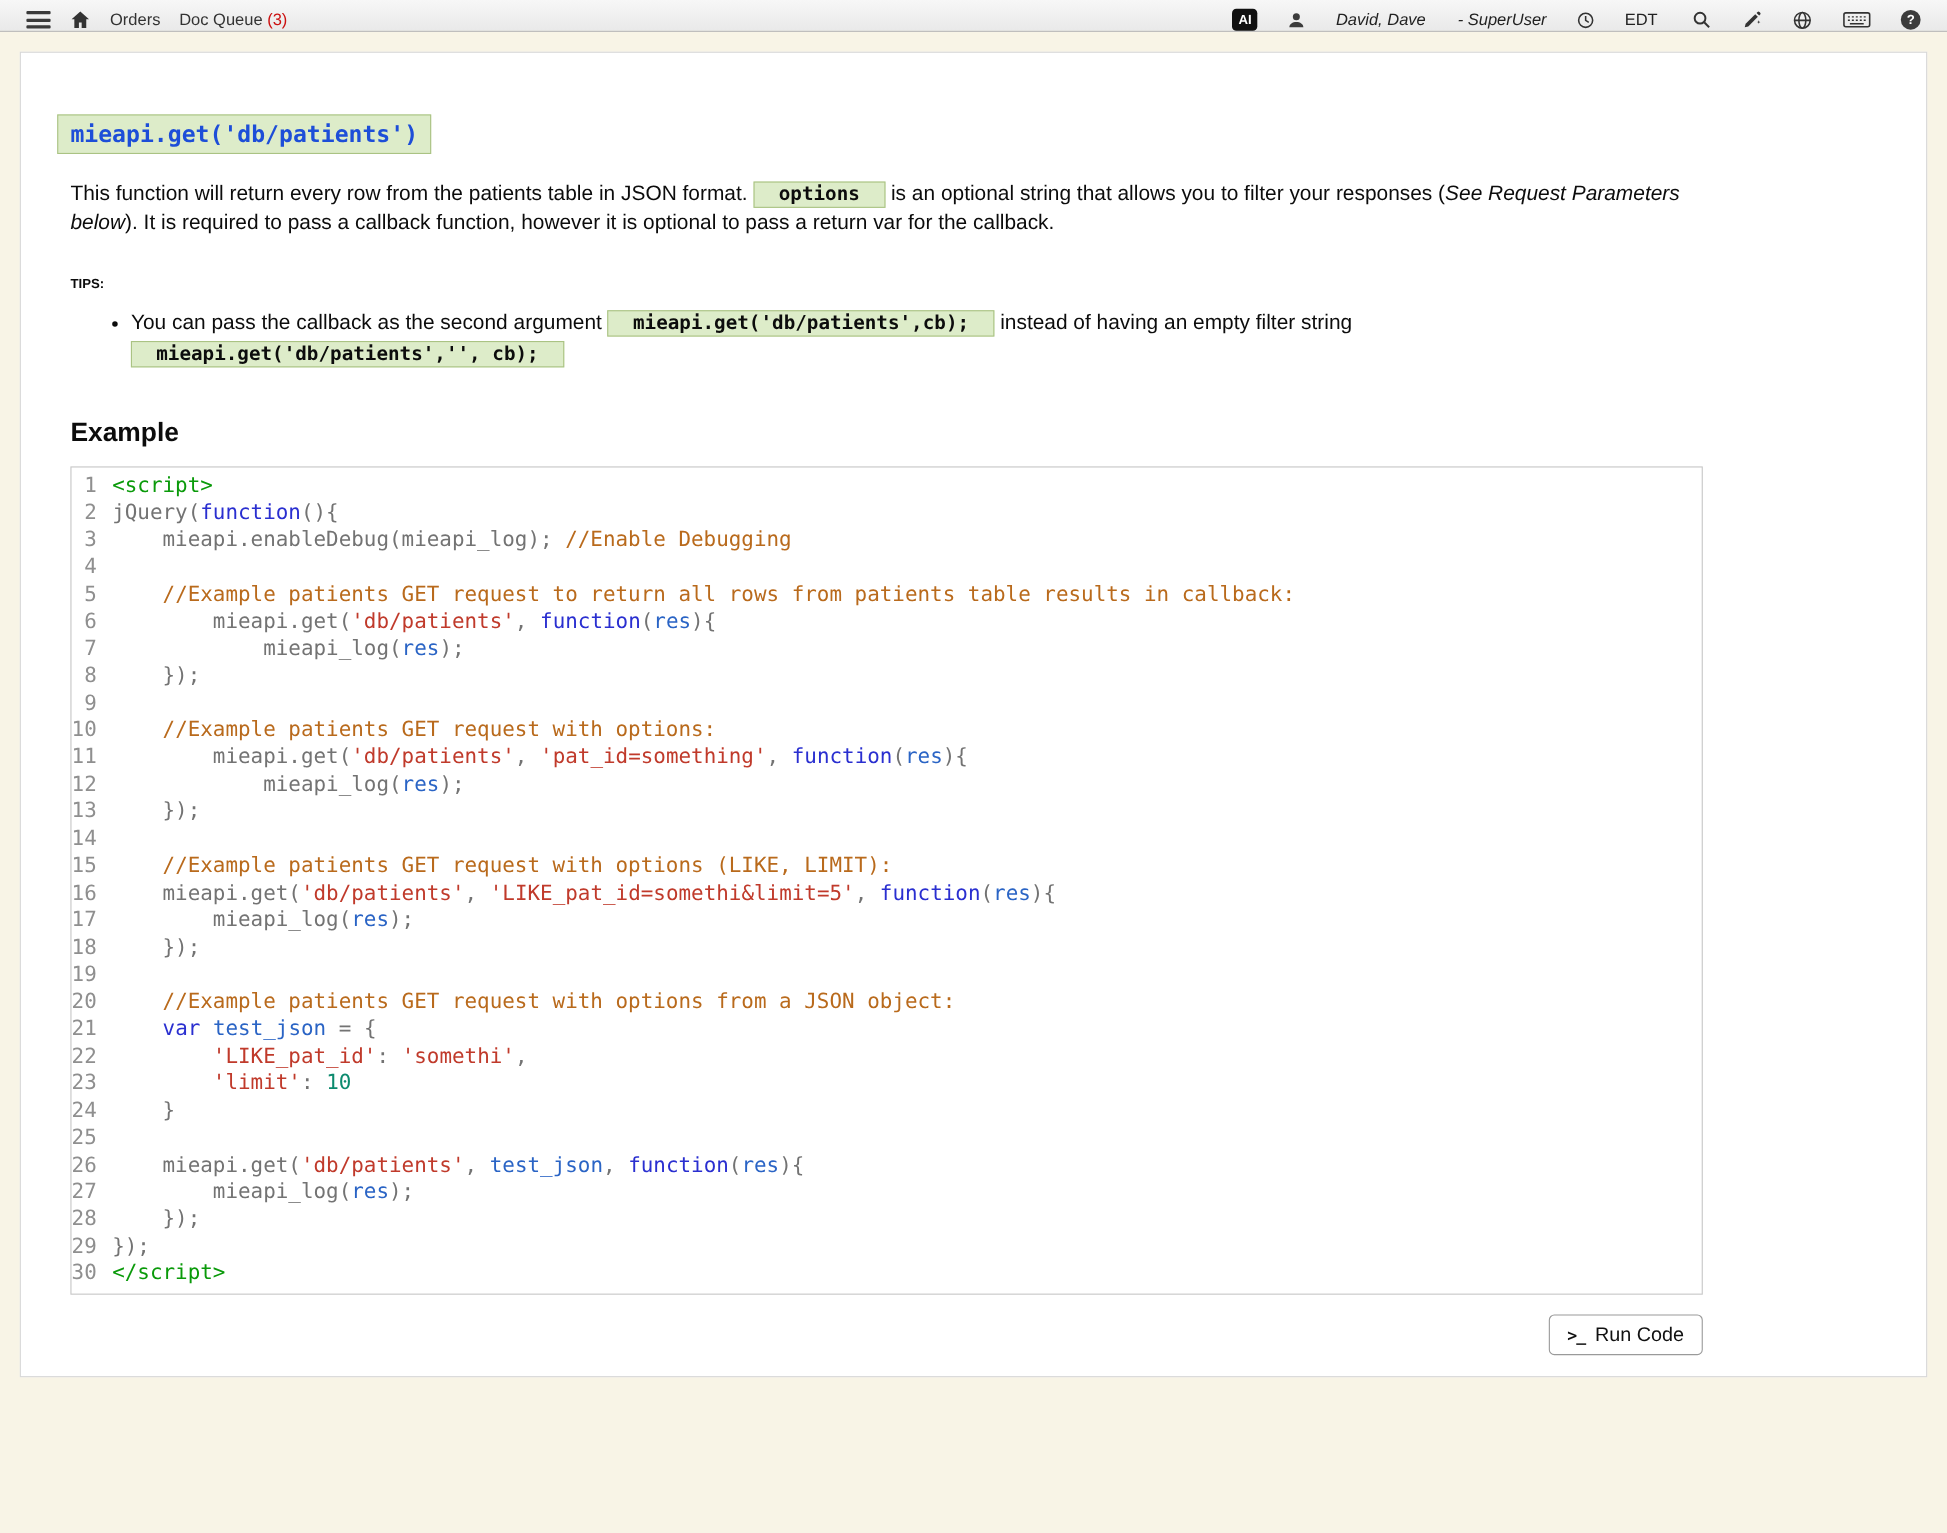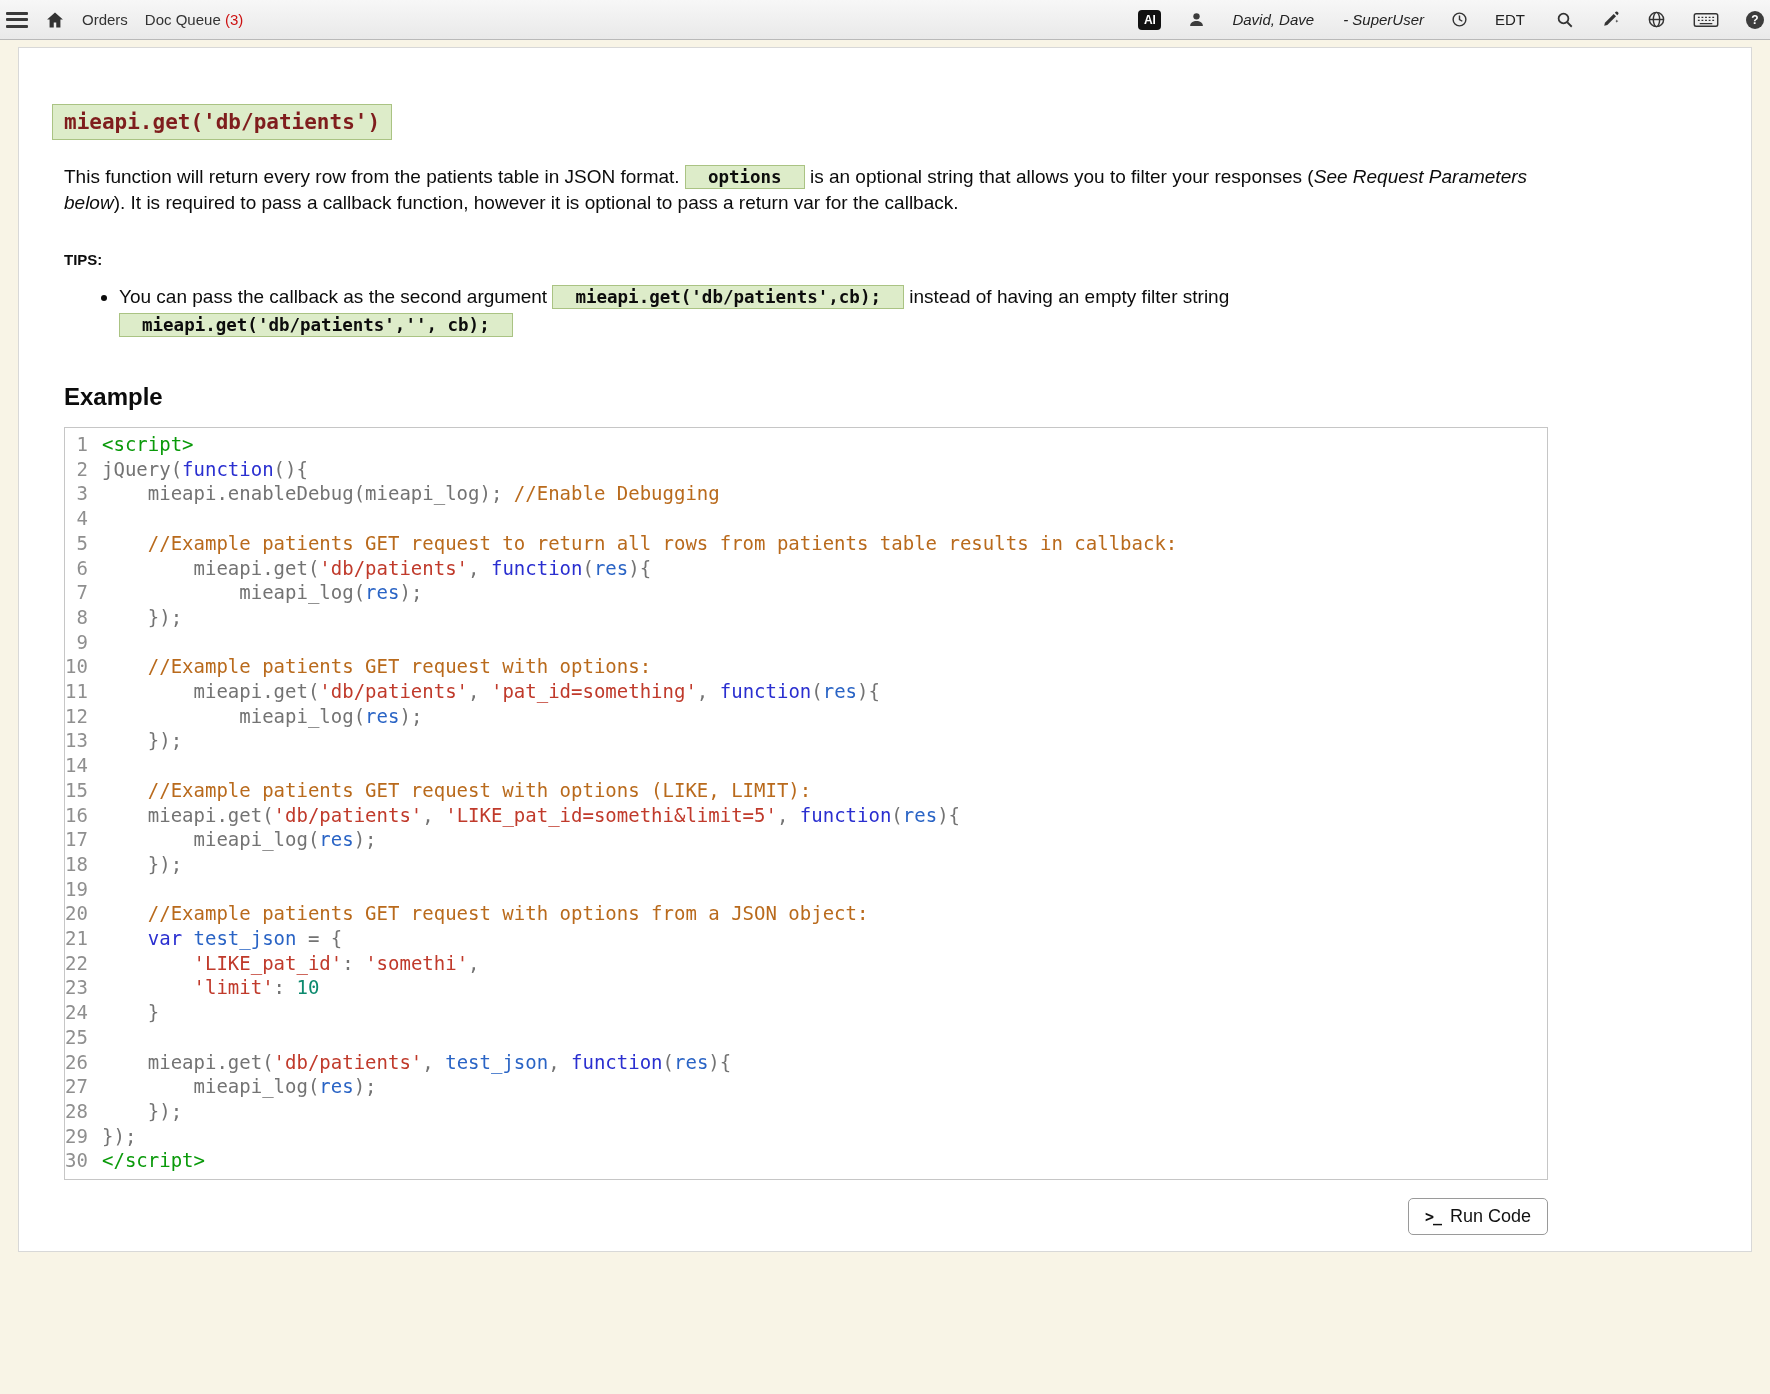--- a/index.html
+++ b/index.html
@@ -13,11 +13,11 @@
 
   
   .topbar {
-    position:absolute; top:0; left:0; right:0; height:40px;
+    position:absolute; top:0; left:0; right:0; height:29px;
     background:linear-gradient(#f7f7f7,#e9e9e9);
     border-bottom:1px solid #b9b9b9;
-    display:flex; align-items:center;
-    padding:0 6px;
+    display:flex; align-items:flex-end;
+    padding:0 24px;
     font-size:15px; color:#2e2e2e;
   }
   .topbar .left { display:flex; align-items:center; gap:17px; }

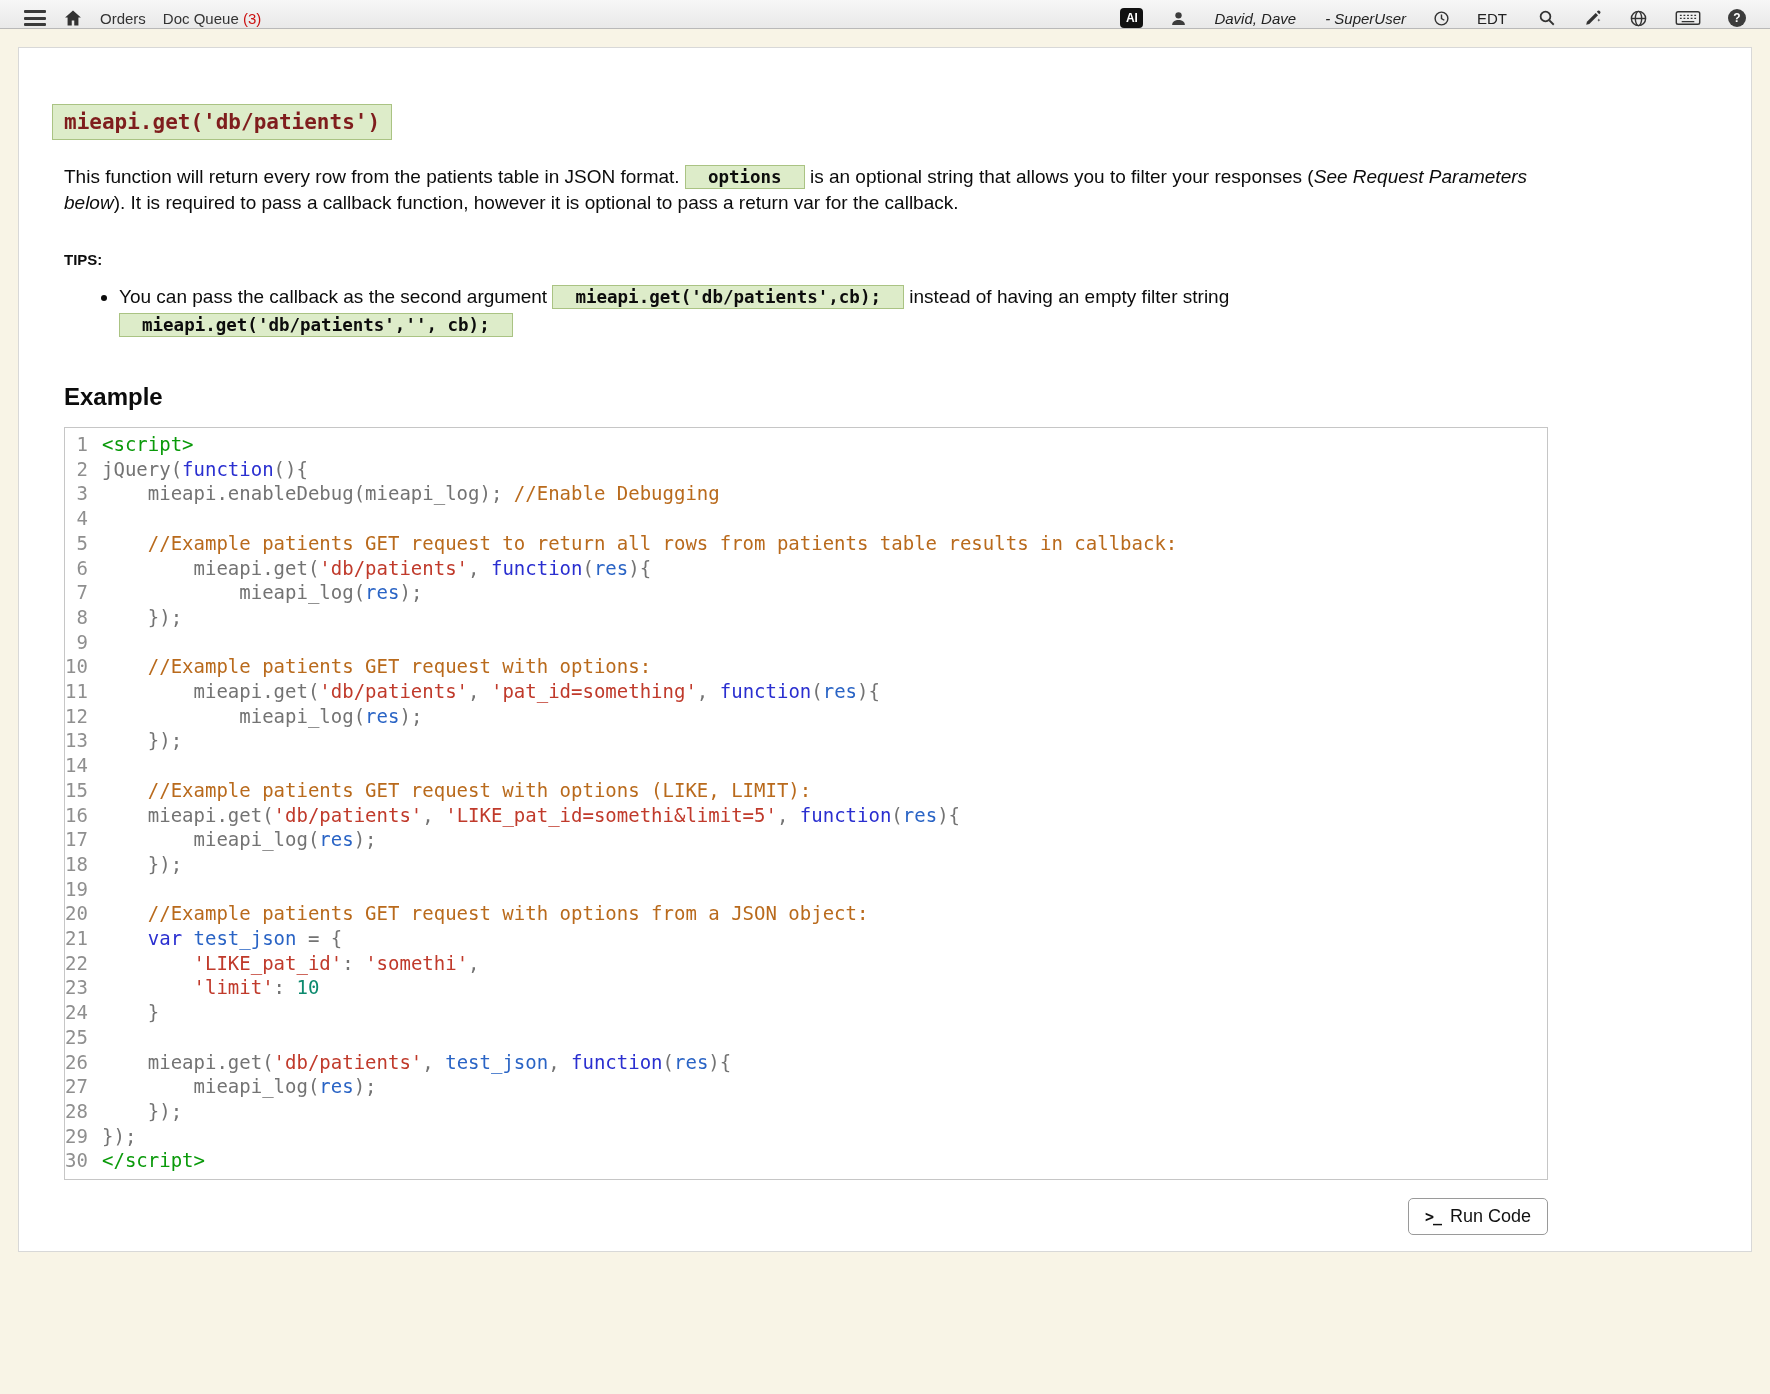--- a/index.html
+++ b/index.html
@@ -51,7 +51,7 @@
   .title-code {
     display:inline-block;
     font-family:"DejaVu Sans Mono", monospace;
-    font-weight:bold; font-size:21px; color:#7f1d1d;
+    font-weight:bold; font-size:21px; color:#1d4ed8;
     background:#ddecc9; border:1px solid #aac383;
     padding:5px 11px; margin-left:-12px;
   }

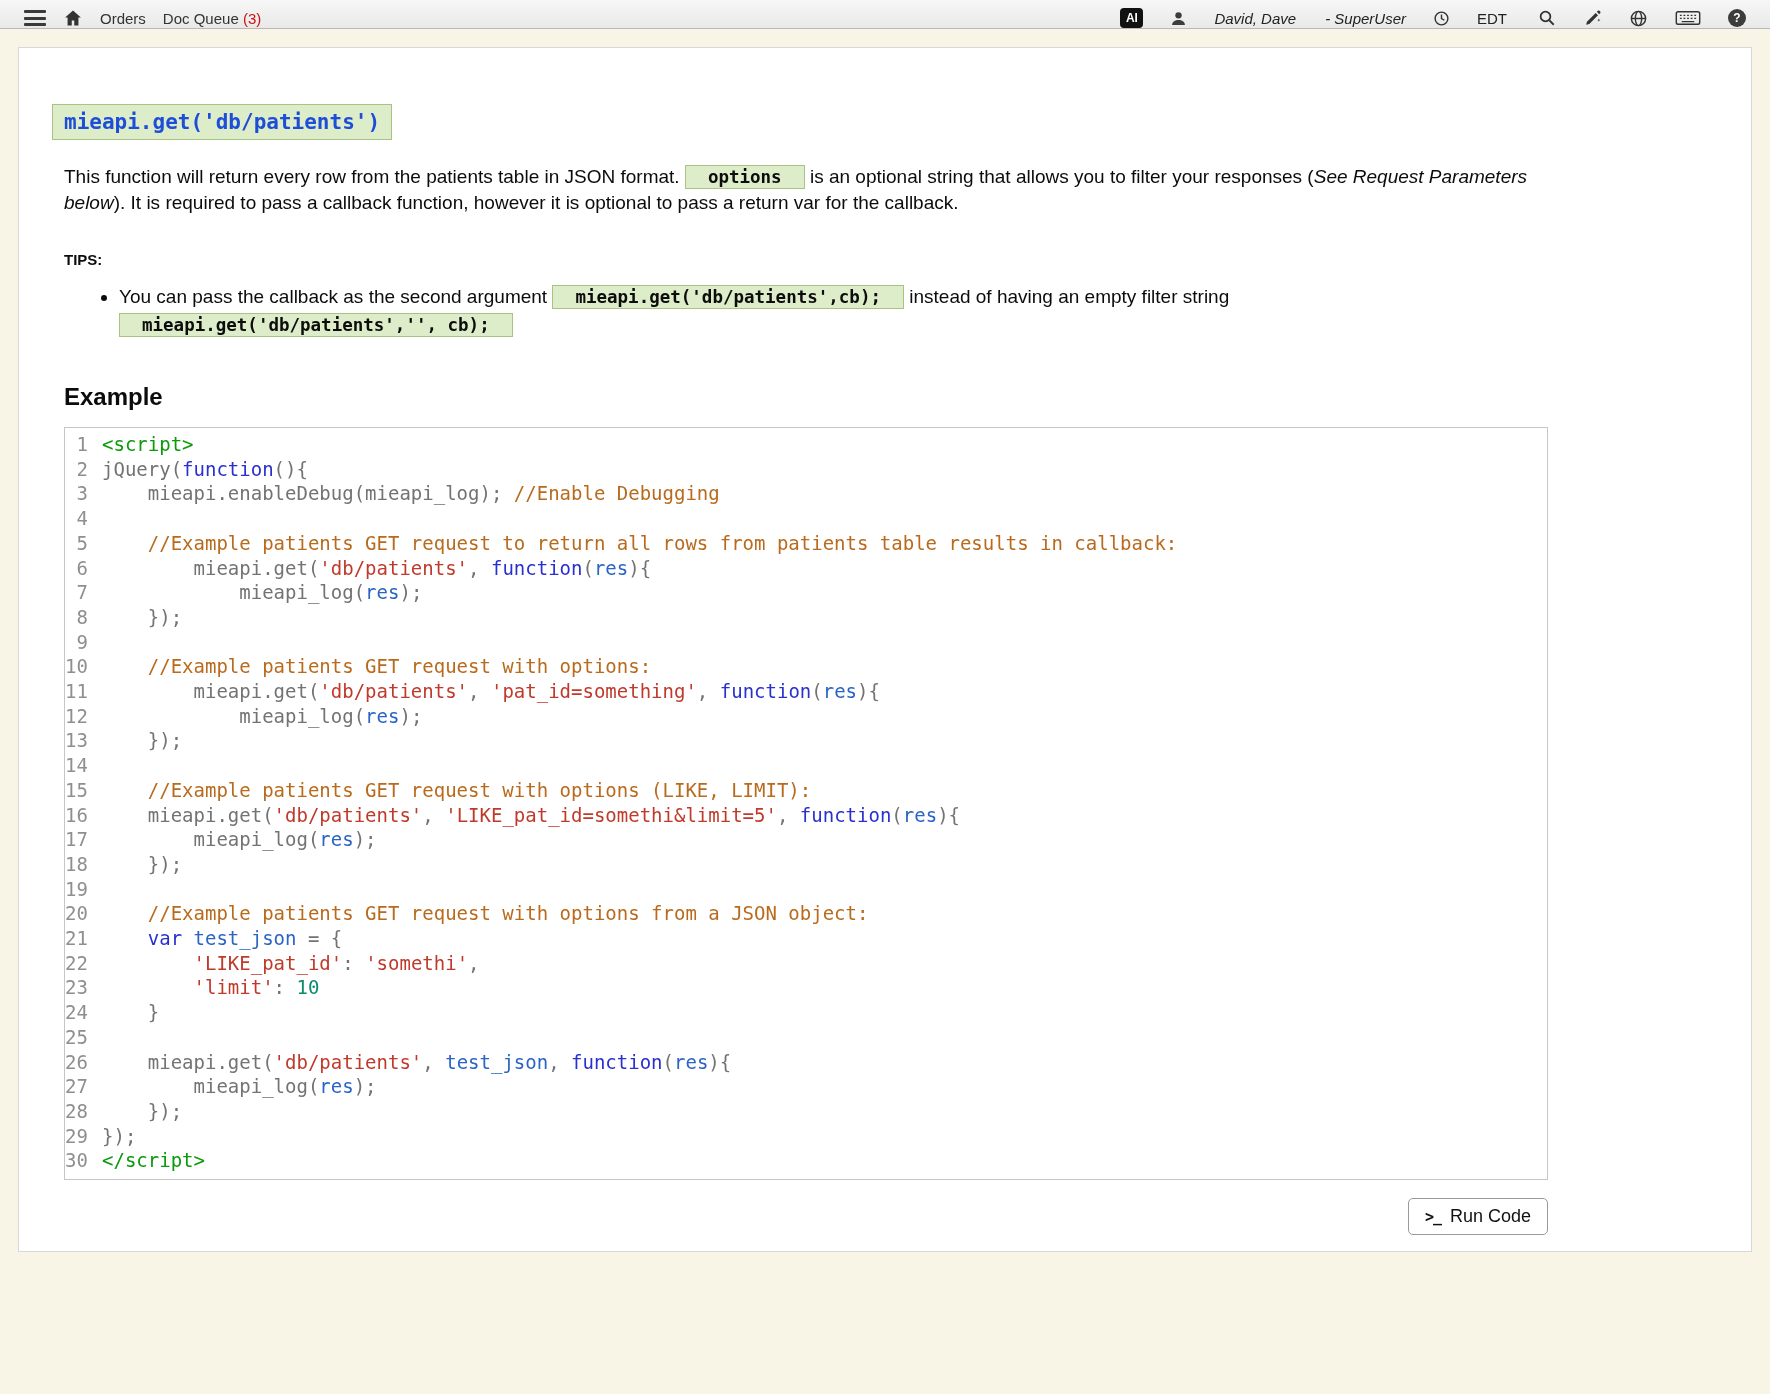--- a/index.html
+++ b/index.html
@@ -67,7 +67,7 @@
     padding:1px 22px; white-space:nowrap;
   }
 
-  .tips-label { margin-top:36px; font-size:15px; font-weight:bold; color:#0c0c0c; }
+  .tips-label { margin-top:36px; font-size:12px; font-weight:bold; color:#0c0c0c; }
 
   ul.tips { margin-top:15px; padding-left:55px; max-width:1460px; }
   ul.tips li { font-size:19px; line-height:27px; color:#0c0c0c; }

